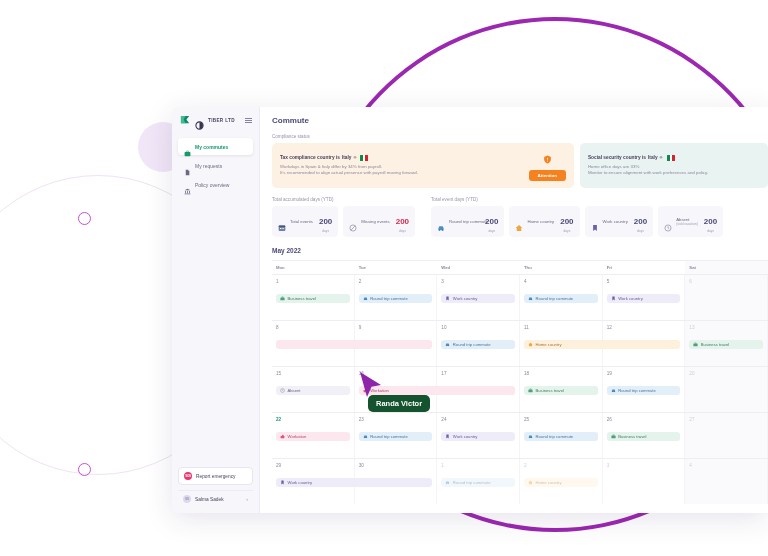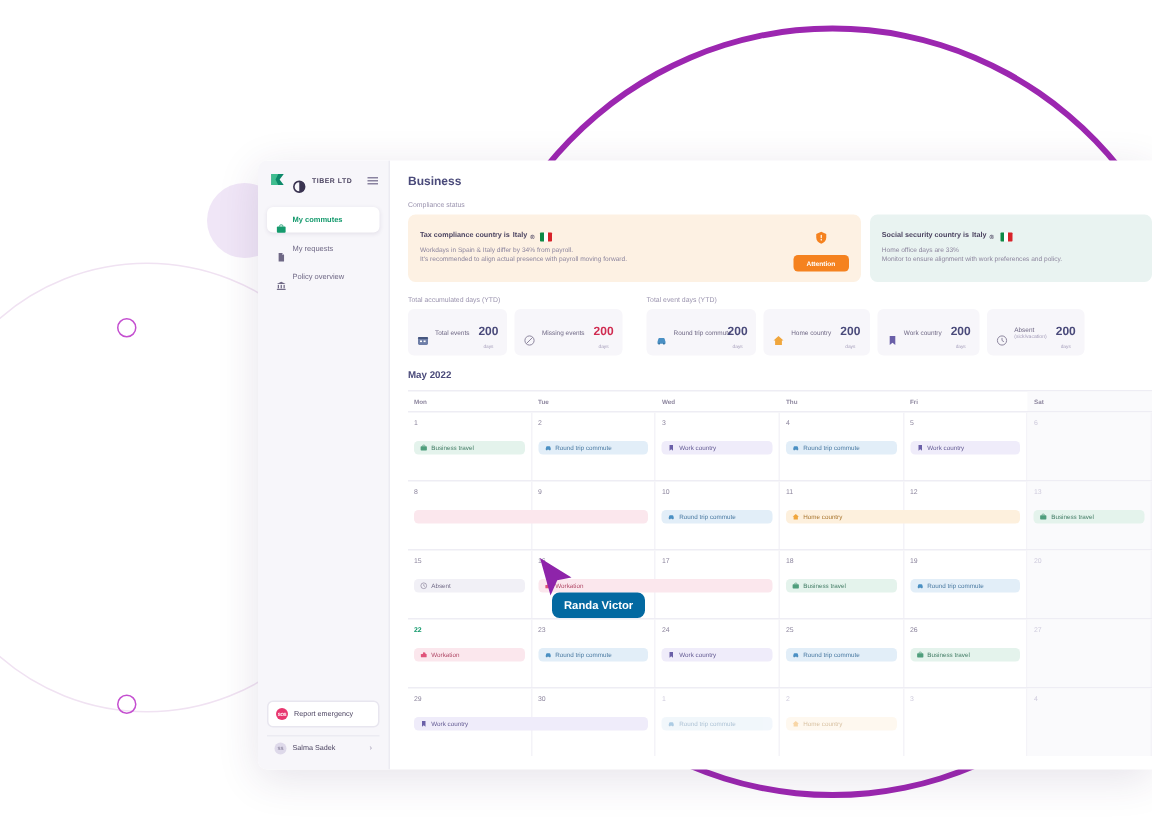--- a/index.html
+++ b/index.html
@@ -266,7 +266,7 @@
   </aside>
 
   <main id="main">
-    <div id="page-title">Business</div>
+    <div id="page-title">Commute</div>
 
     <div class="section-label">Compliance status</div>
     <div class="compliance-row">

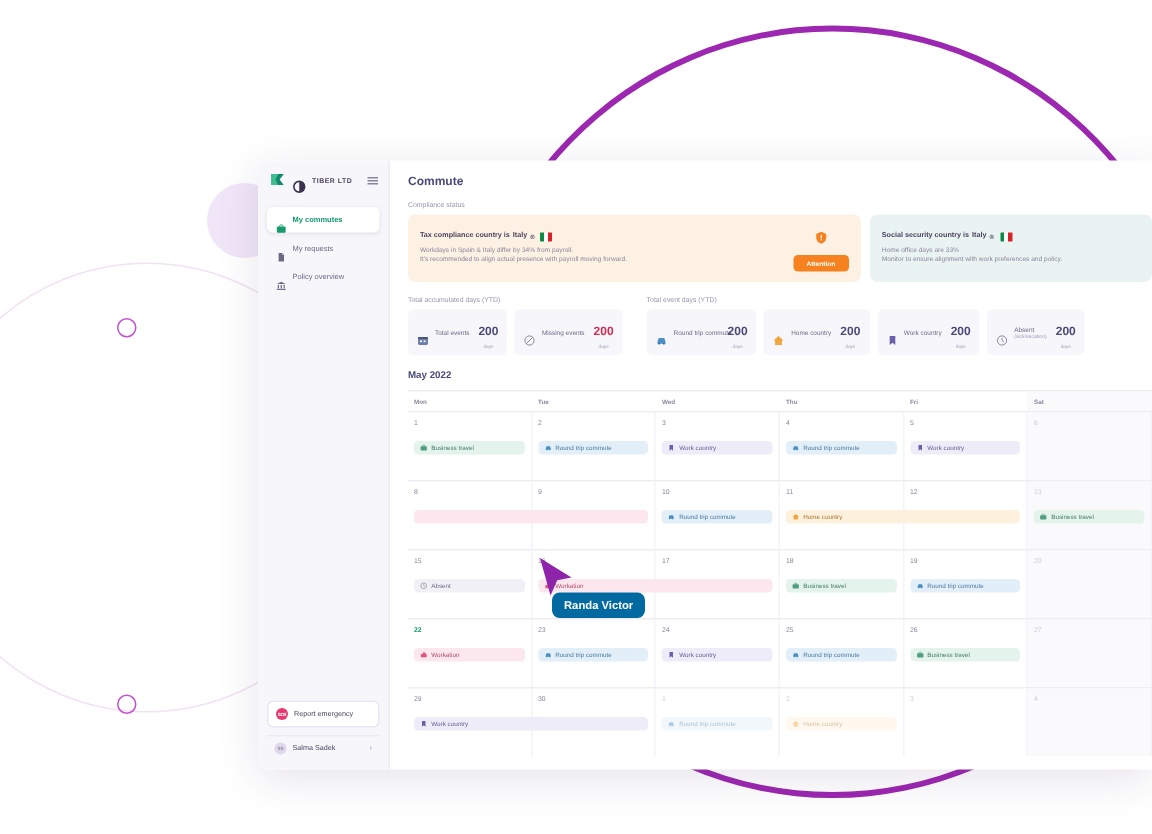--- a/index.html
+++ b/index.html
@@ -180,7 +180,7 @@
   #cursor-arrow svg { display:block; }
   #cursor-name {
     position:absolute; left:10px; top:24px;
-    background:#0369a1; color:#fff; font-size:7.5px; font-weight:700;
+    background:#14532d; color:#fff; font-size:7.5px; font-weight:700;
     padding:4px 8px; border-radius:5px; white-space:nowrap;text-align:center;
   }
 </style>

